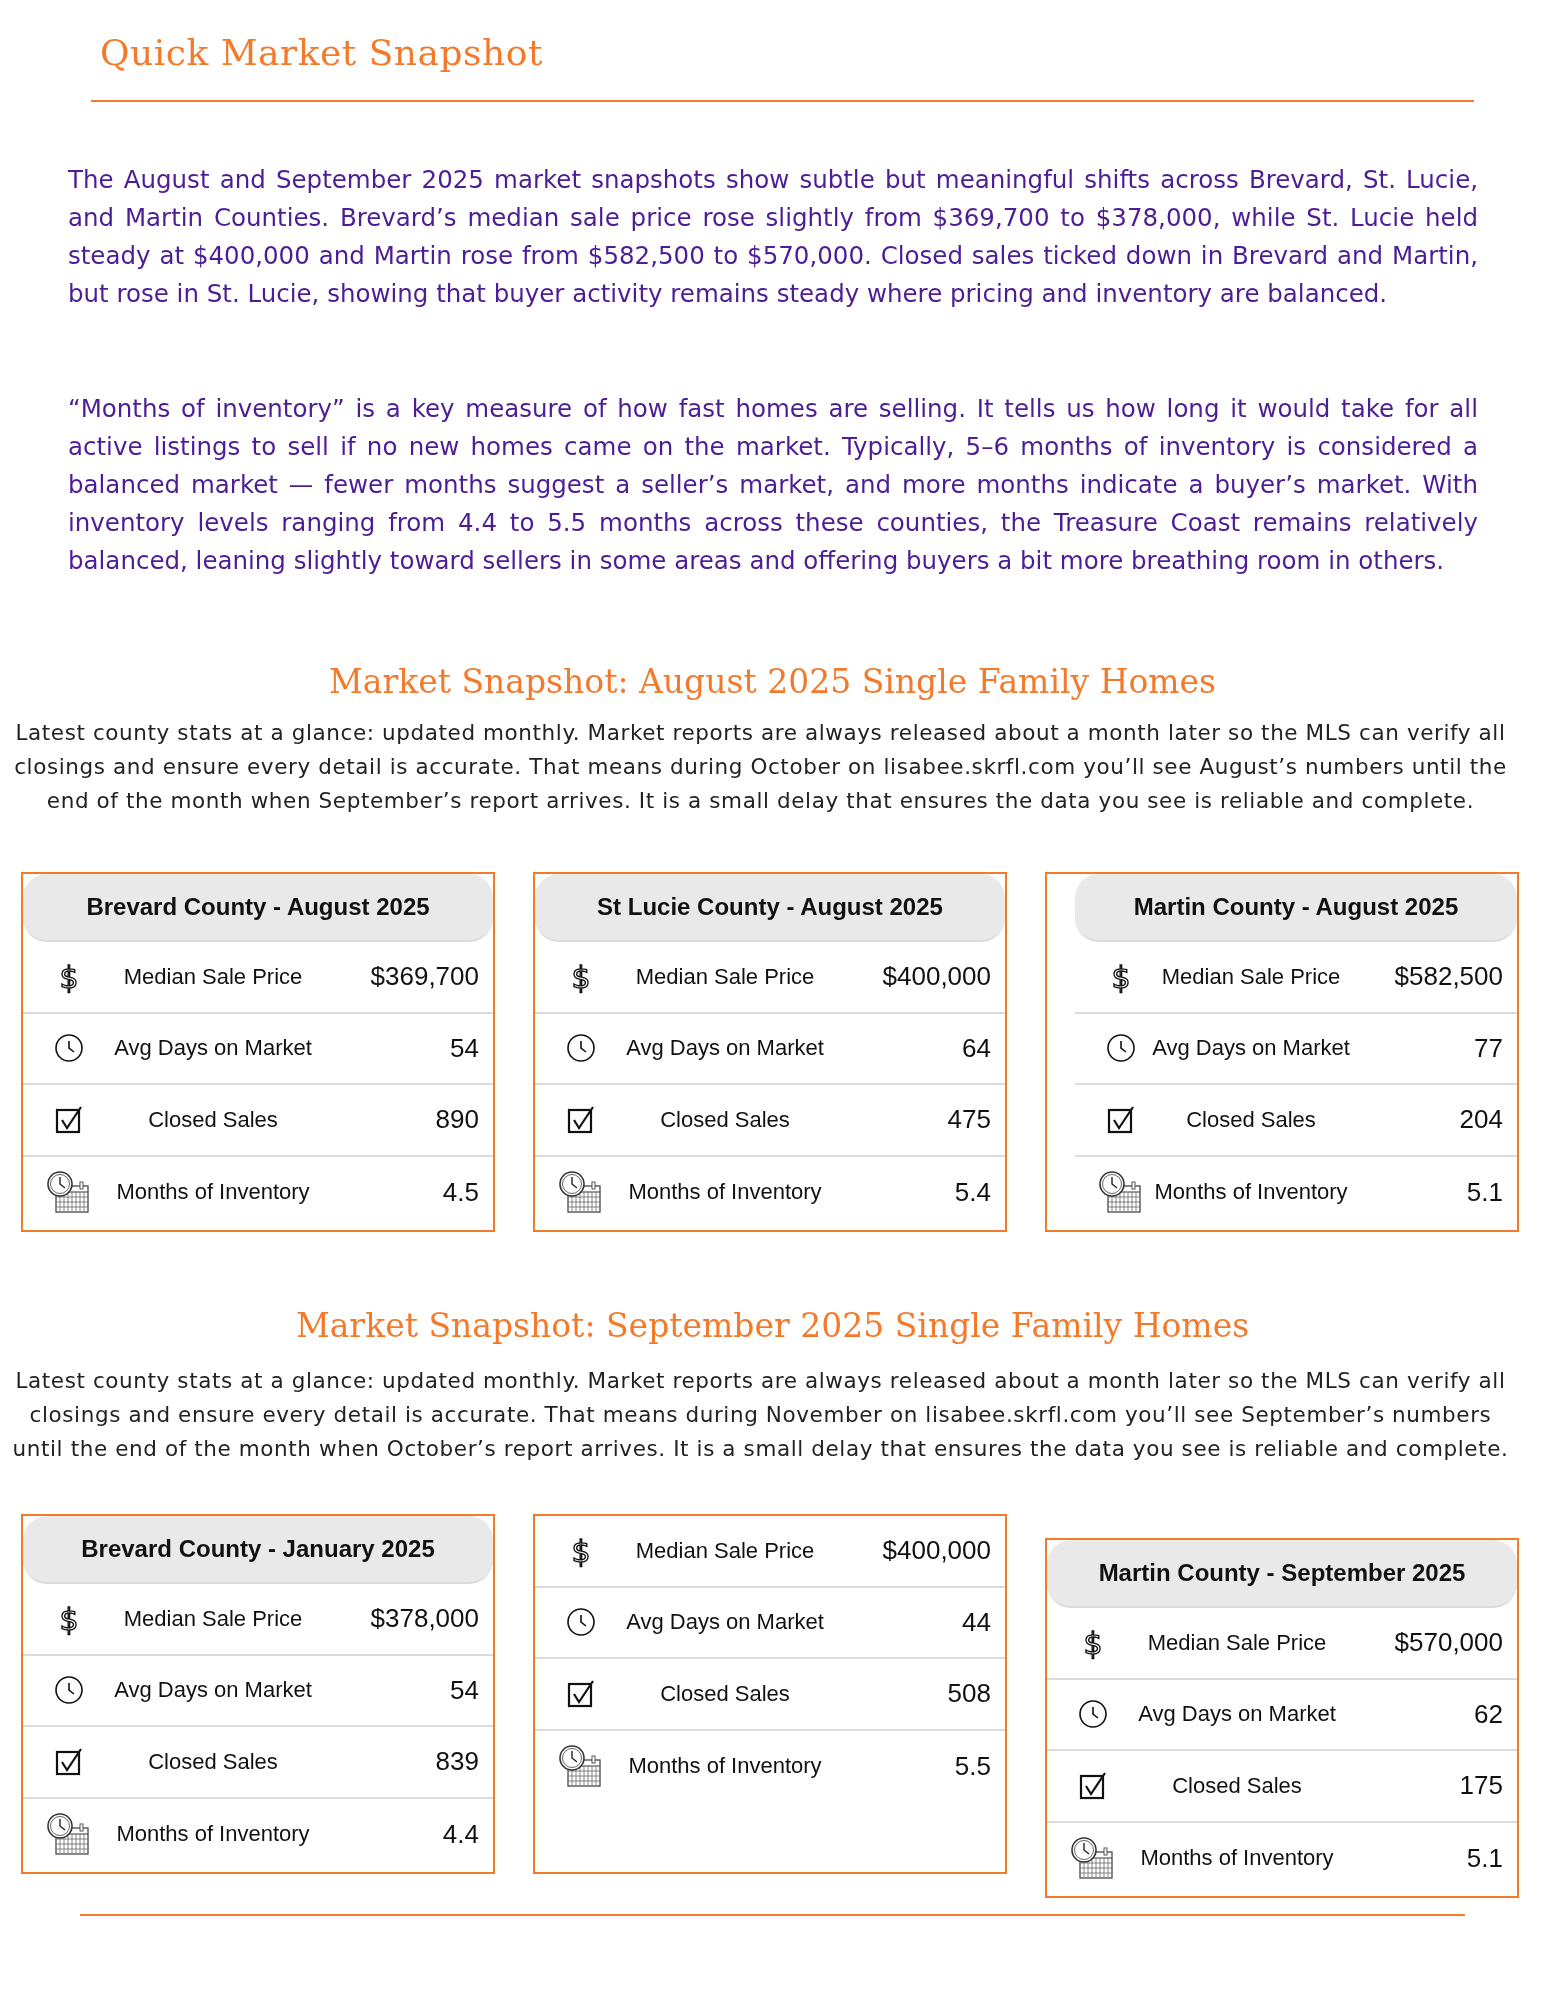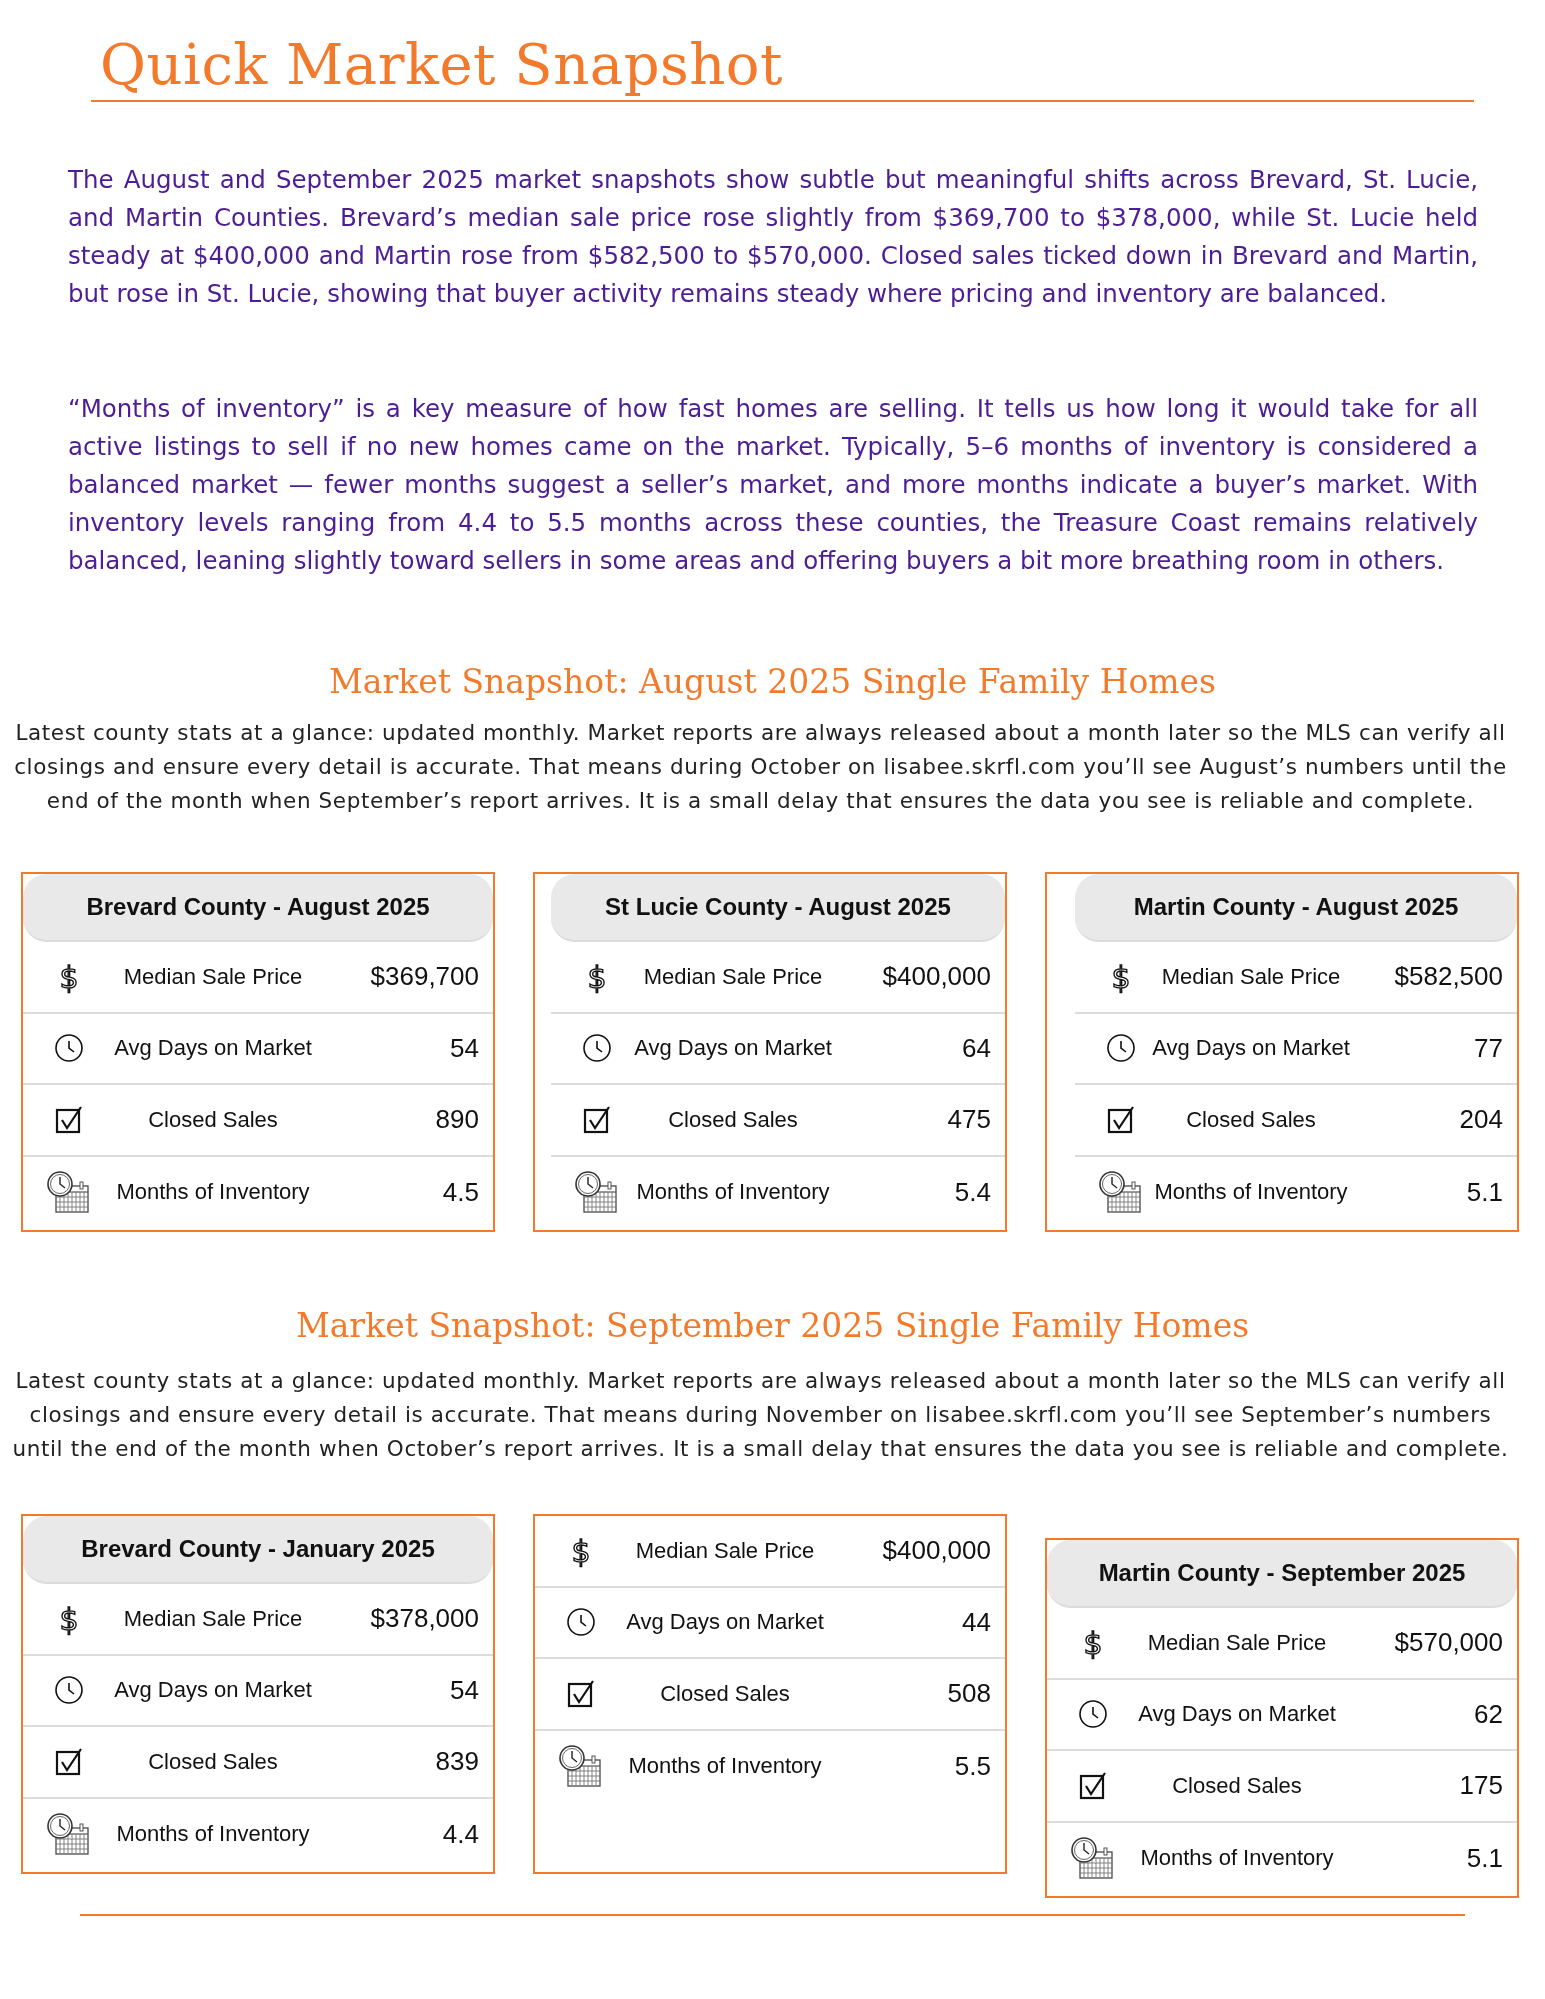--- a/index.html
+++ b/index.html
@@ -17,7 +17,7 @@
     left: 100px;
     top: 32px;
     font-family: "DejaVu Serif", serif;
-    font-size: 56px;
+    font-size: 36px;
     color: #f47a2b;
     letter-spacing: 0.5px;
     font-weight: normal;

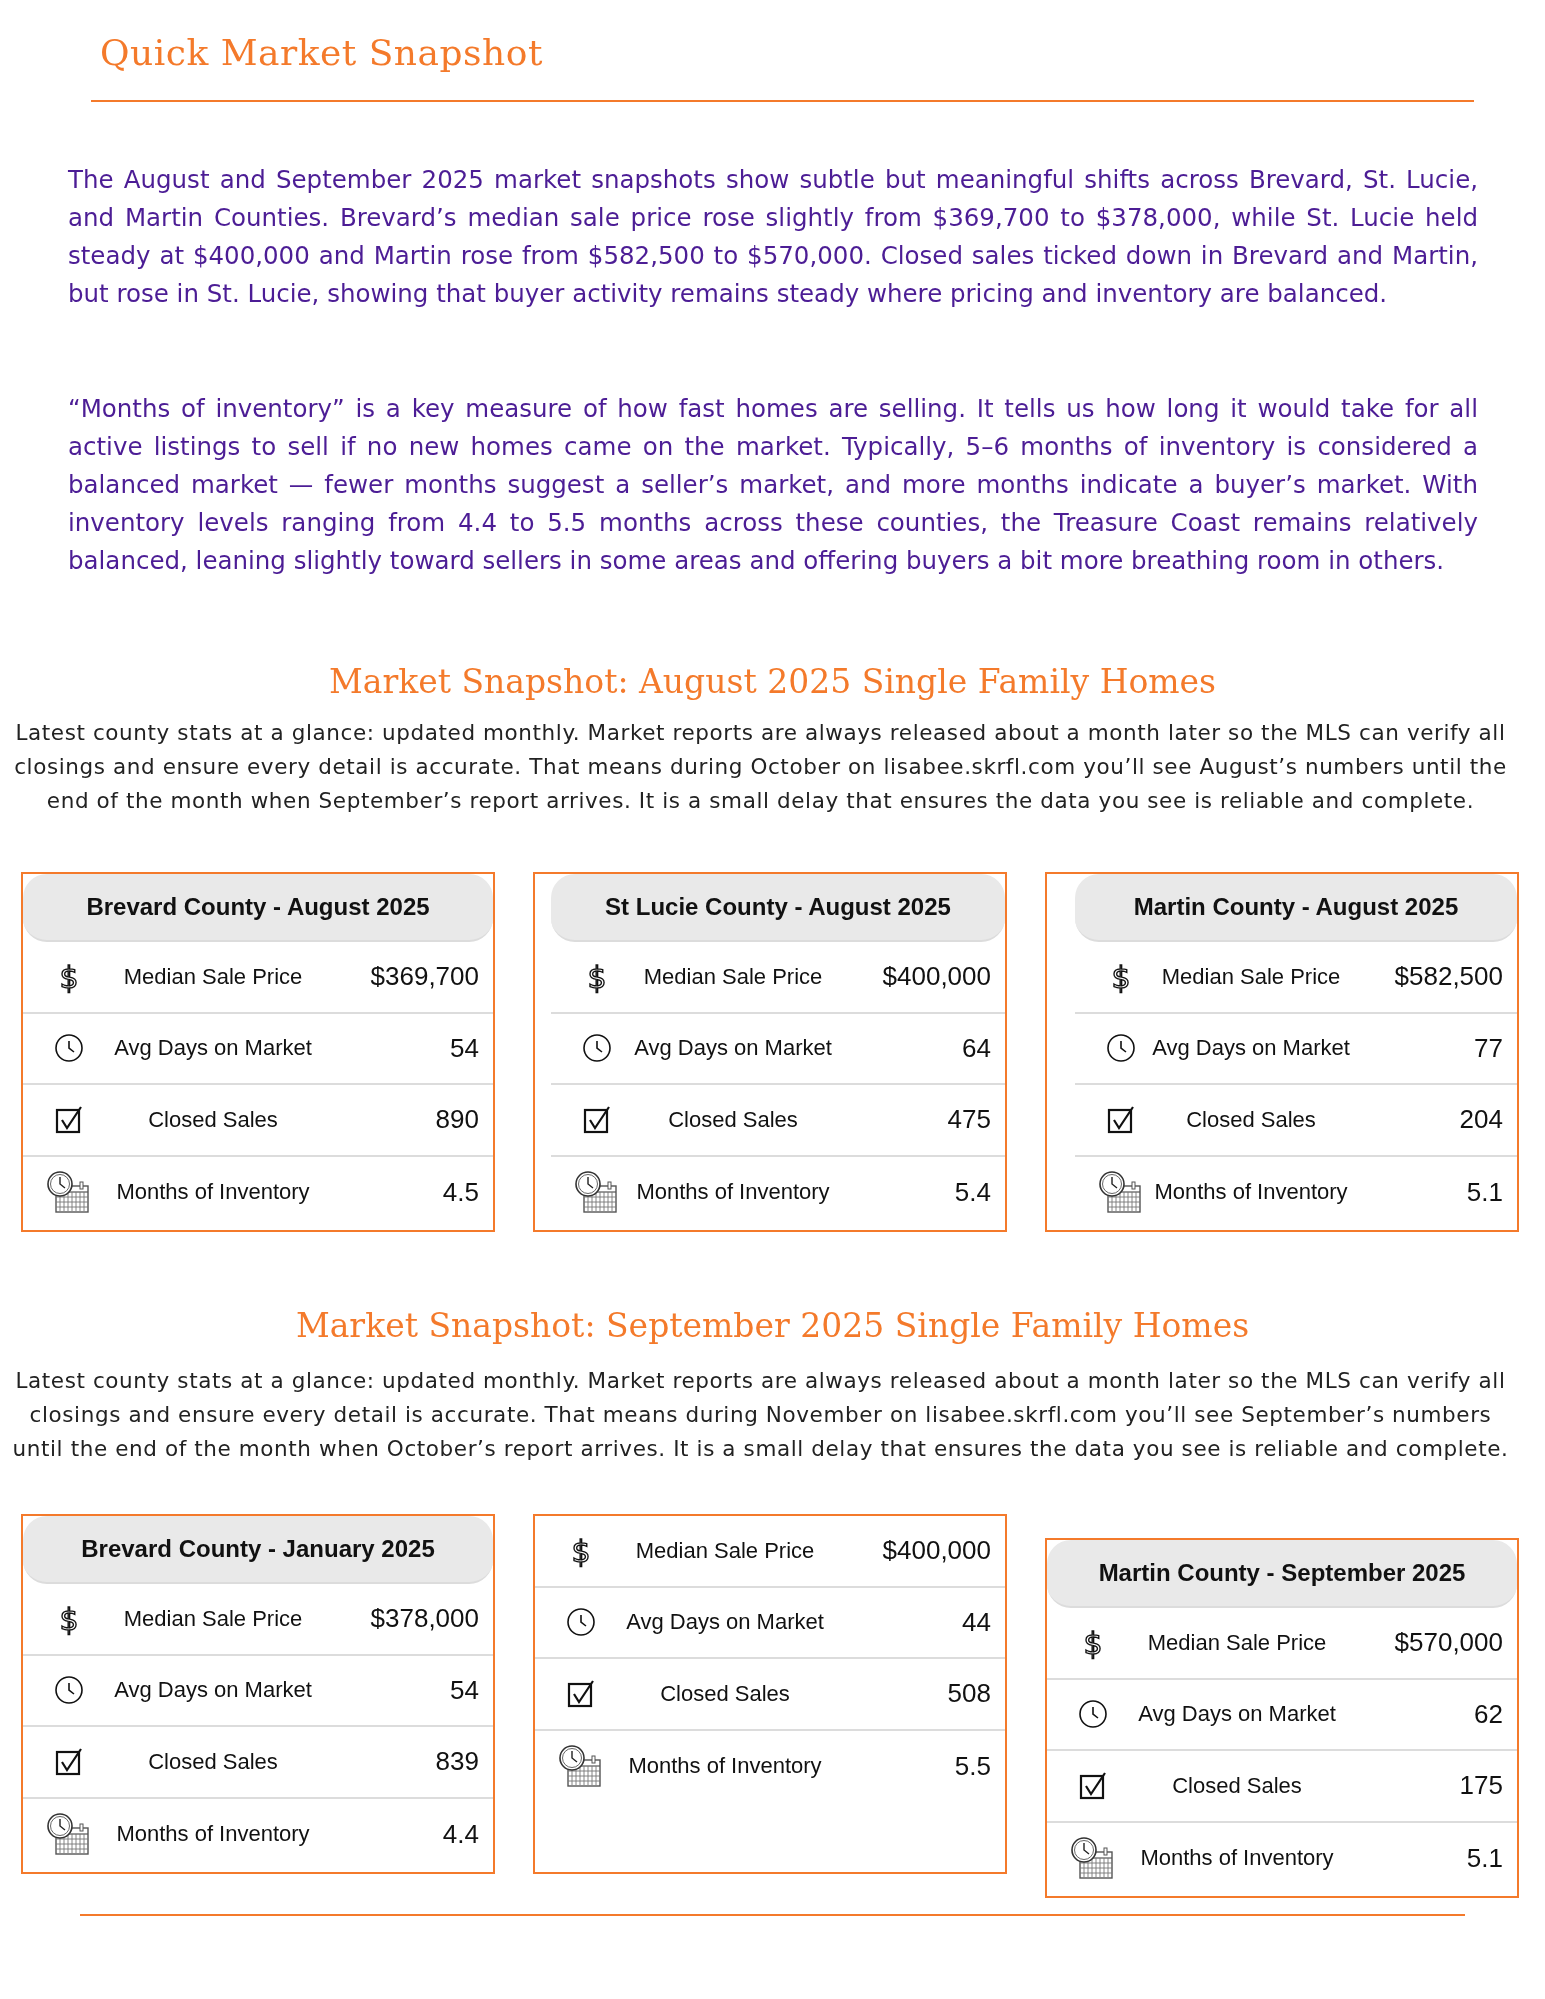--- a/index.html
+++ b/index.html
@@ -199,7 +199,7 @@
         <span class="value">4.5</span>
       </div>
     </div>
-    <div class="card" style="left: 533px; top: 872px; padding-left: 16px;">
+    <div class="card" style="left: 533px; top: 872px;">
       <div class="card-head">St Lucie County - August 2025</div>
       <div class="row">
         <span class="icon">

